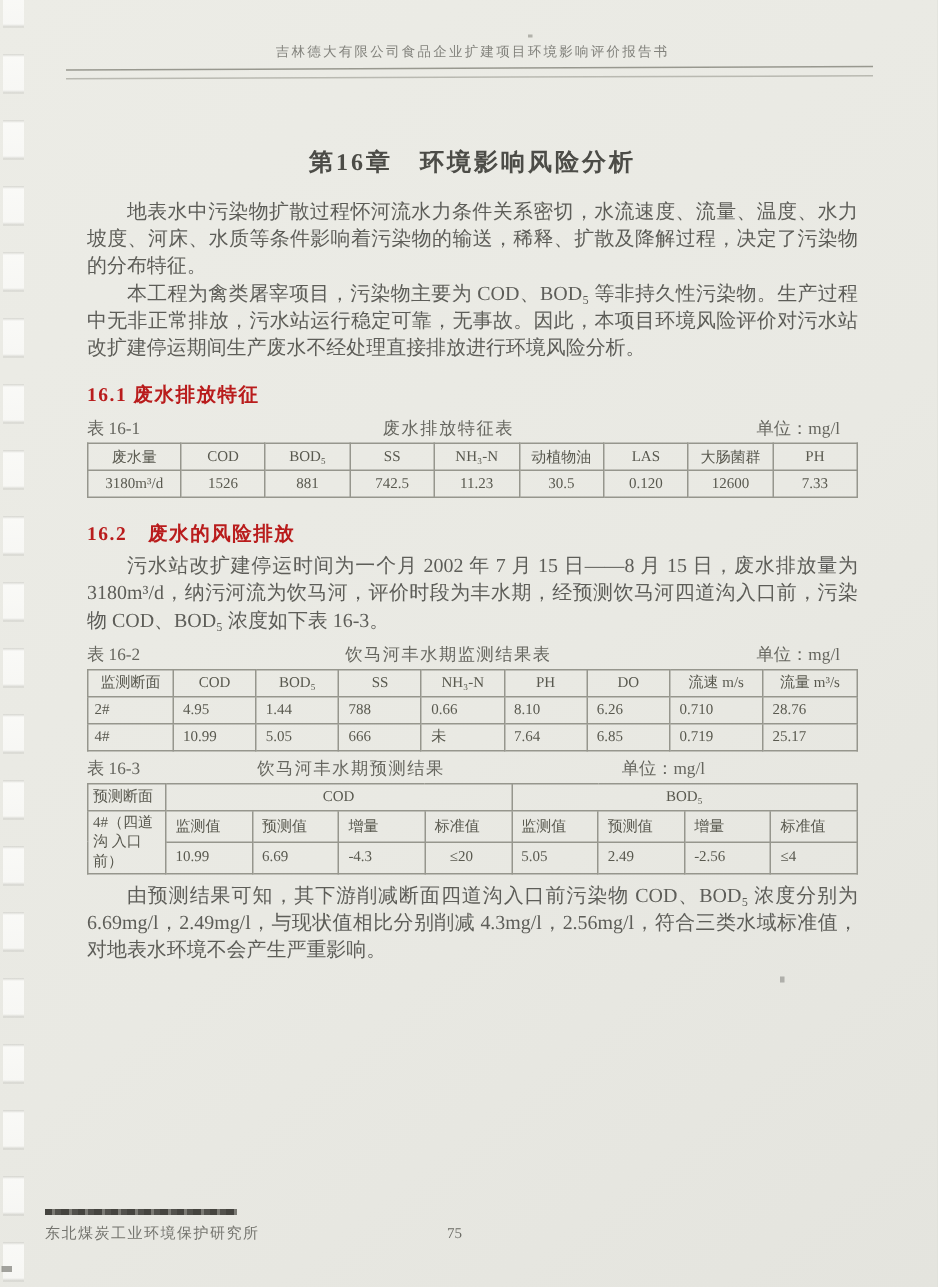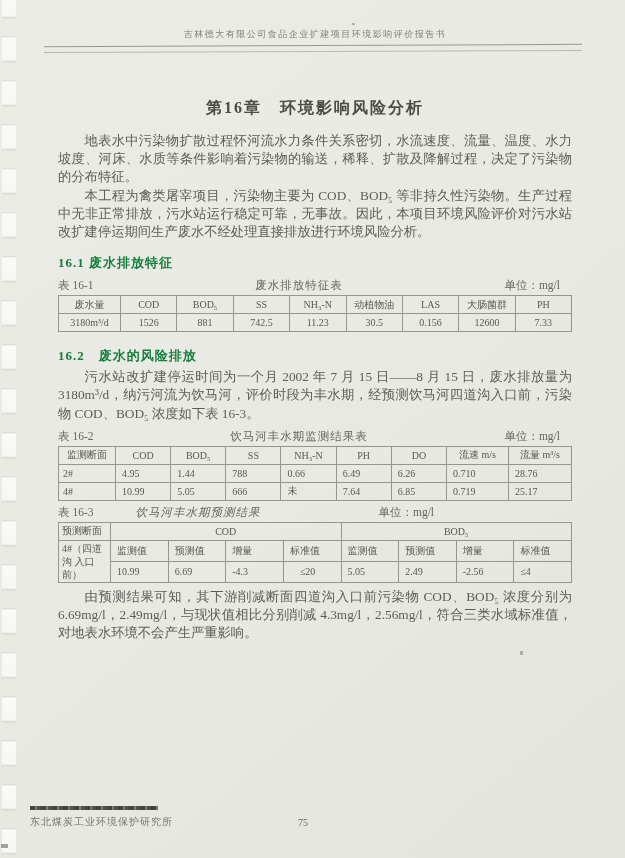--- a/index.html
+++ b/index.html
@@ -38,7 +38,7 @@
   }
   .para1 { margin-top:13px; }
   .para2 { margin-top:0; }
-  .sec-heading { margin:13px 0 0 0; font-size:13px; font-weight:bold; color:#15803d; letter-spacing:1px; }
+  .sec-heading { margin:13px 0 0 0; font-size:13px; font-weight:bold; color:#b91c1c; letter-spacing:1px; }
   .sec1-intro { margin-top:21px; }
   .sec2-intro { margin-top:3px; }
   .caption { display:flex; align-items:baseline; font-size:11.5px; color:#66665f; margin-top:6px; }

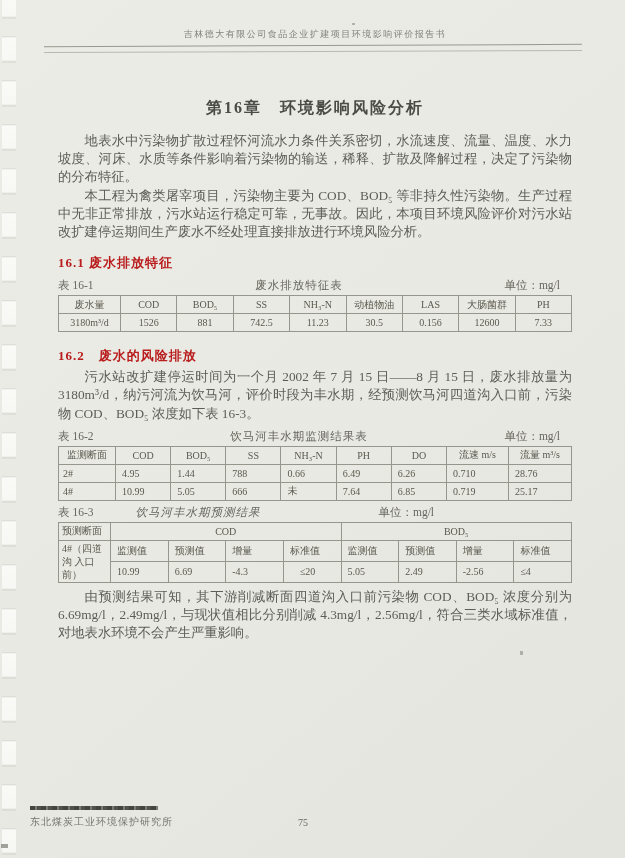--- a/index.html
+++ b/index.html
@@ -127,7 +127,7 @@
       <td>742.5</td>
       <td>11.23</td>
       <td>30.5</td>
-      <td>0.156</td>
+      <td>0.120</td>
       <td>12600</td>
       <td>7.33</td>
     </tr>

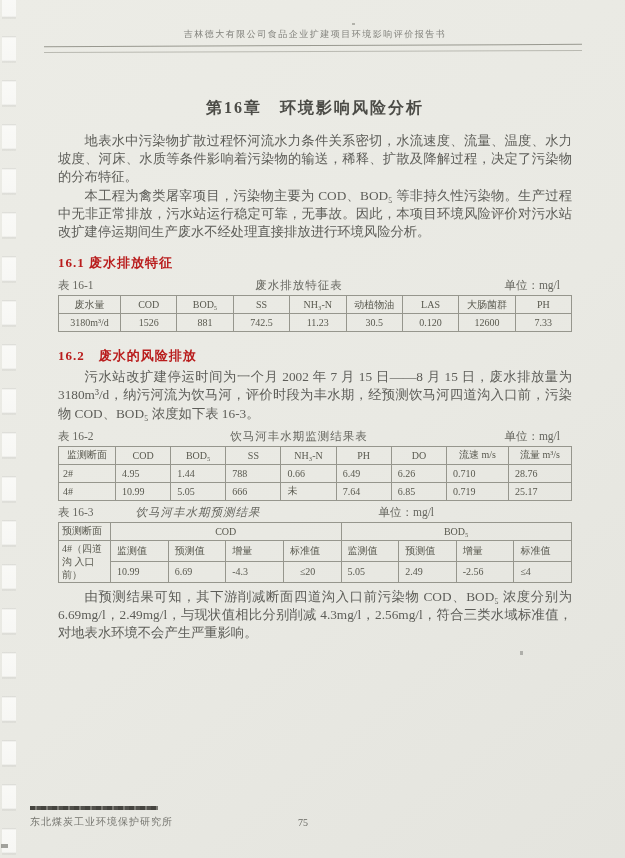--- a/index.html
+++ b/index.html
@@ -172,7 +172,7 @@
       <td style="text-align:left; padding-left:6px;">1.44</td>
       <td style="text-align:left; padding-left:6px;">788</td>
       <td style="text-align:left; padding-left:6px;">0.66</td>
-      <td style="text-align:left; padding-left:6px;">6.49</td>
+      <td style="text-align:left; padding-left:6px;">8.10</td>
       <td style="text-align:left; padding-left:6px;margin-top:48px;">6.26</td>
       <td style="text-align:left; padding-left:6px;">0.710</td>
       <td style="text-align:left; padding-left:6px;">28.76</td>

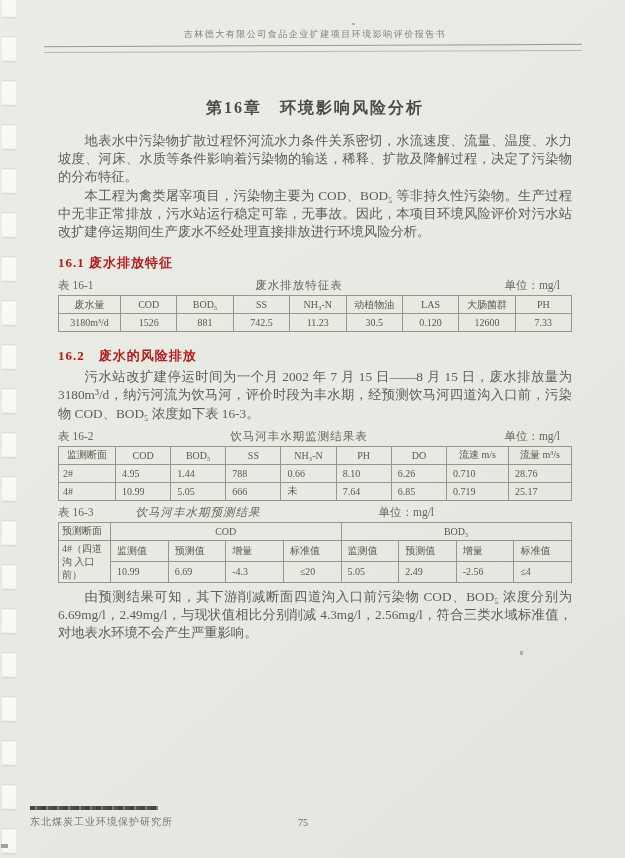--- a/index.html
+++ b/index.html
@@ -46,7 +46,7 @@
   .cap-title { flex:1 1 auto; text-align:center; letter-spacing:1px; }
   .cap-unit { flex:0 0 auto; margin-right:12px; }
   .caption3 { display:flex; align-items:baseline; font-size:11.5px; color:#66665f; margin-top:4px; }
-  .caption3 .cap-title { flex:0 0 auto; margin-left:42px; text-align:right;font-style:italic; }
+  .caption3 .cap-title { flex:0 0 auto; margin-left:78px; text-align:right; }
   .caption3 .cap-unit { flex:0 0 auto; margin-left:118px; }
   table {
     width:100%; border-collapse:collapse; table-layout:fixed;

